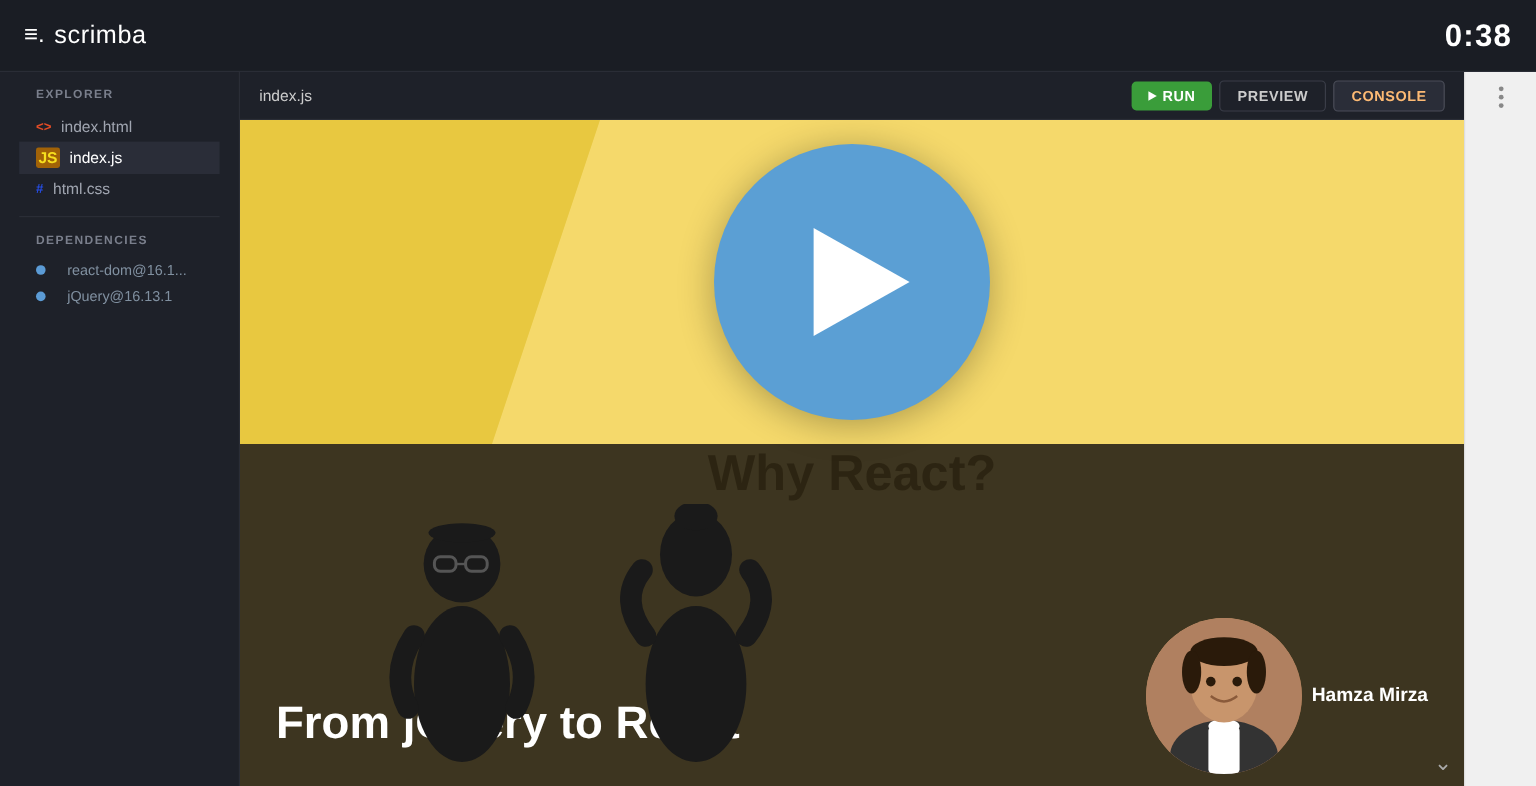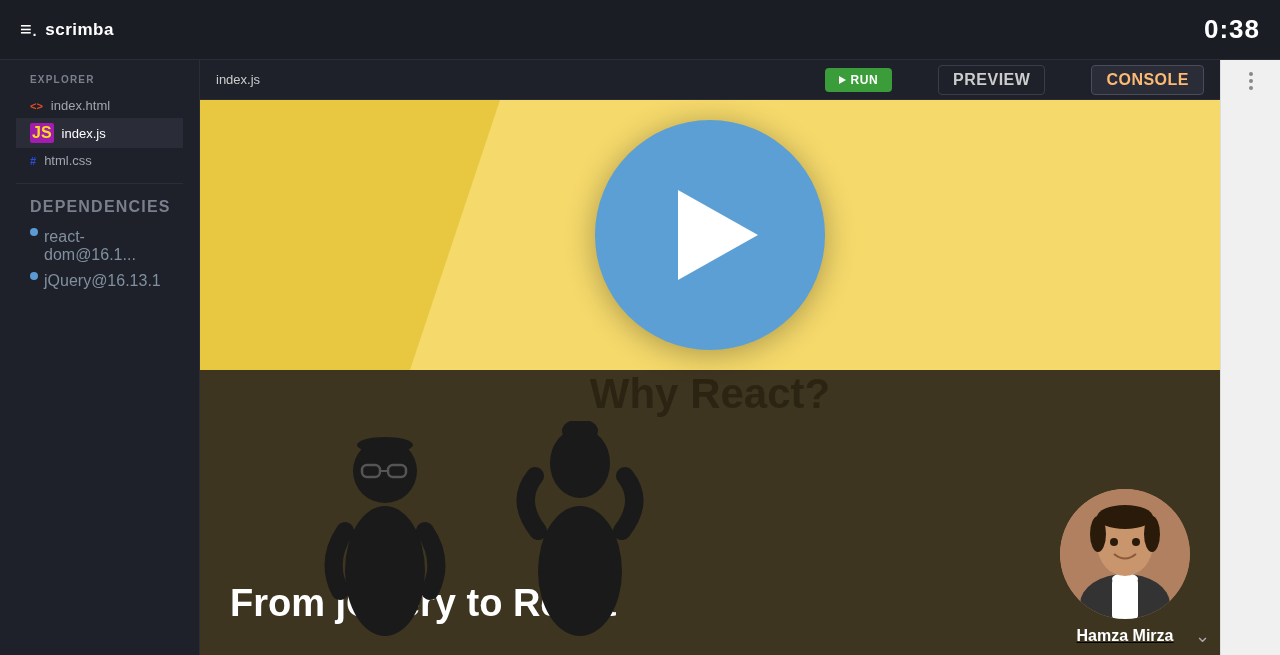--- a/index.html
+++ b/index.html
@@ -29,8 +29,8 @@
     }
     .logo-text {
       color: #fff;
-      font-size: 17px;
-      font-weight: 700;
+      font-size: 21px;
+      font-weight: 400;
       letter-spacing: 0.5px;
     }
     .timer {

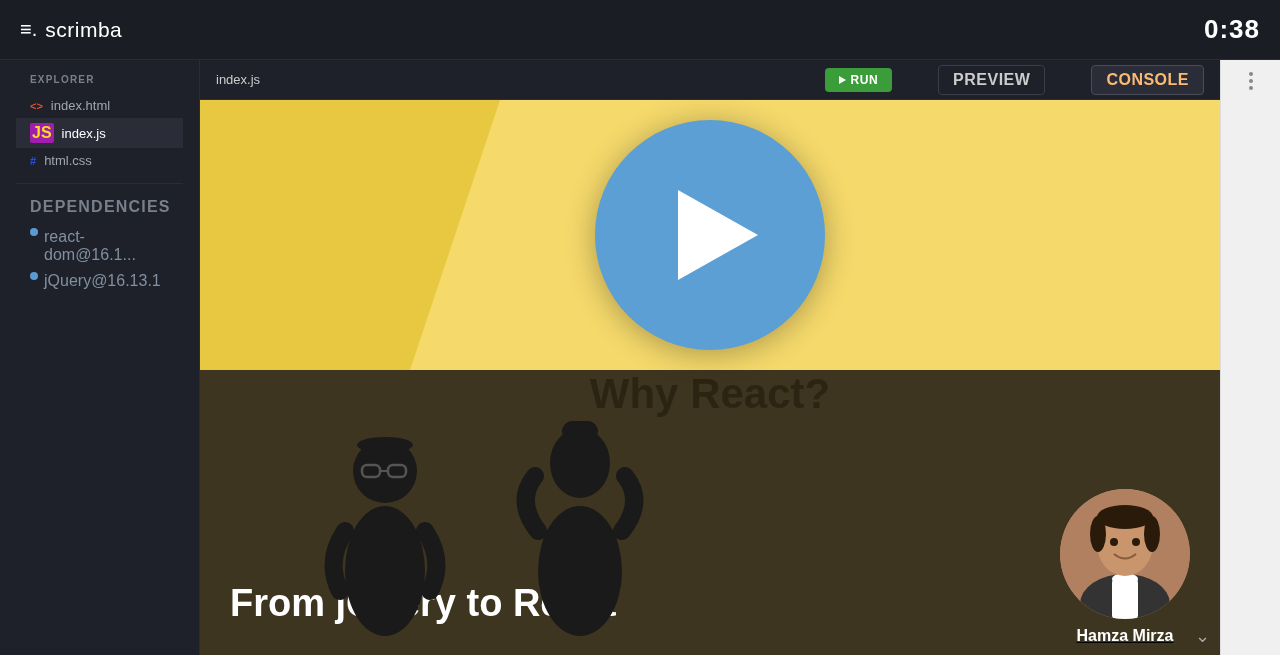--- a/index.html
+++ b/index.html
@@ -170,11 +170,10 @@
       border: 1px solid #3a3d48;
       border-radius: 4px;
       padding: 5px 14px;
-      font-size: 16px;
+      font-size: 12px;
       font-weight: 600;
       cursor: pointer;
       letter-spacing: 0.5px;
-      margin-left: 40px;
     }
     .btn-console {
       background: #2a2d38;

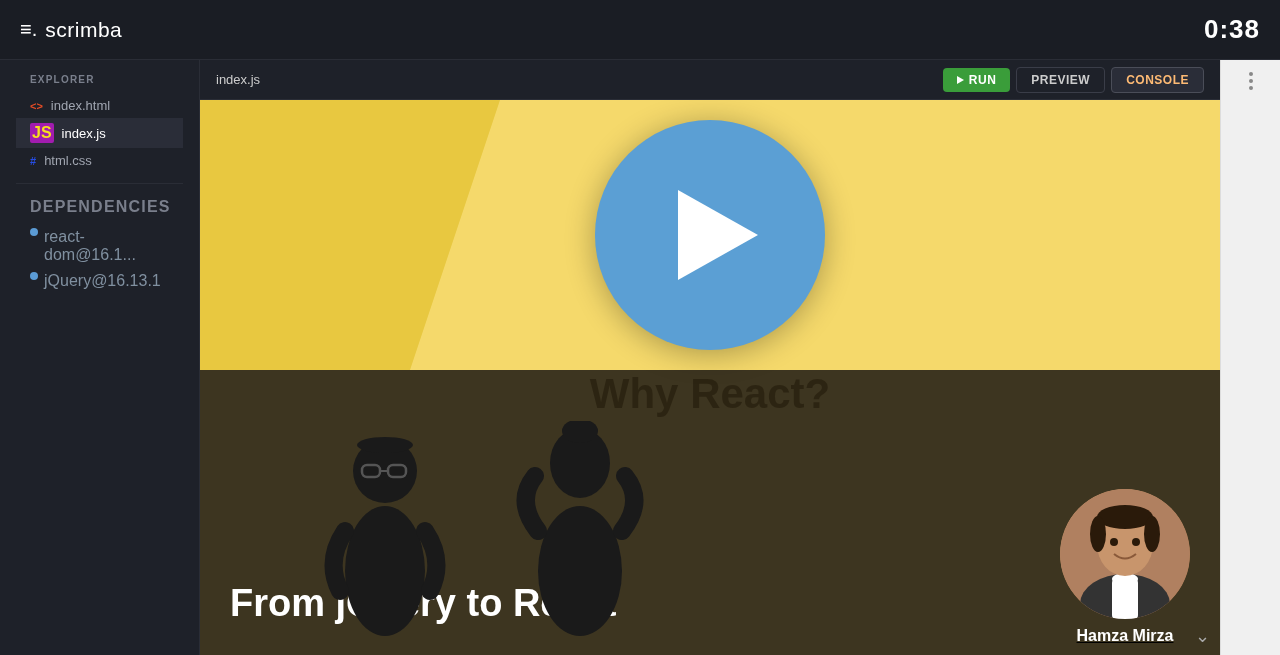--- a/index.html
+++ b/index.html
@@ -82,7 +82,7 @@
       font-weight: 700;
     }
     .icon-html { color: #e34c26; }
-    .icon-js { color: #f7df1e; background: #a21caf; padding: 1px 2px; border-radius: 2px; font-size: 16px; }
+    .icon-js { color: #f7df1e; background: #a16207; padding: 1px 2px; border-radius: 2px; font-size: 13px; }
     .icon-css { color: #264de4; }
 
     .sidebar-divider {

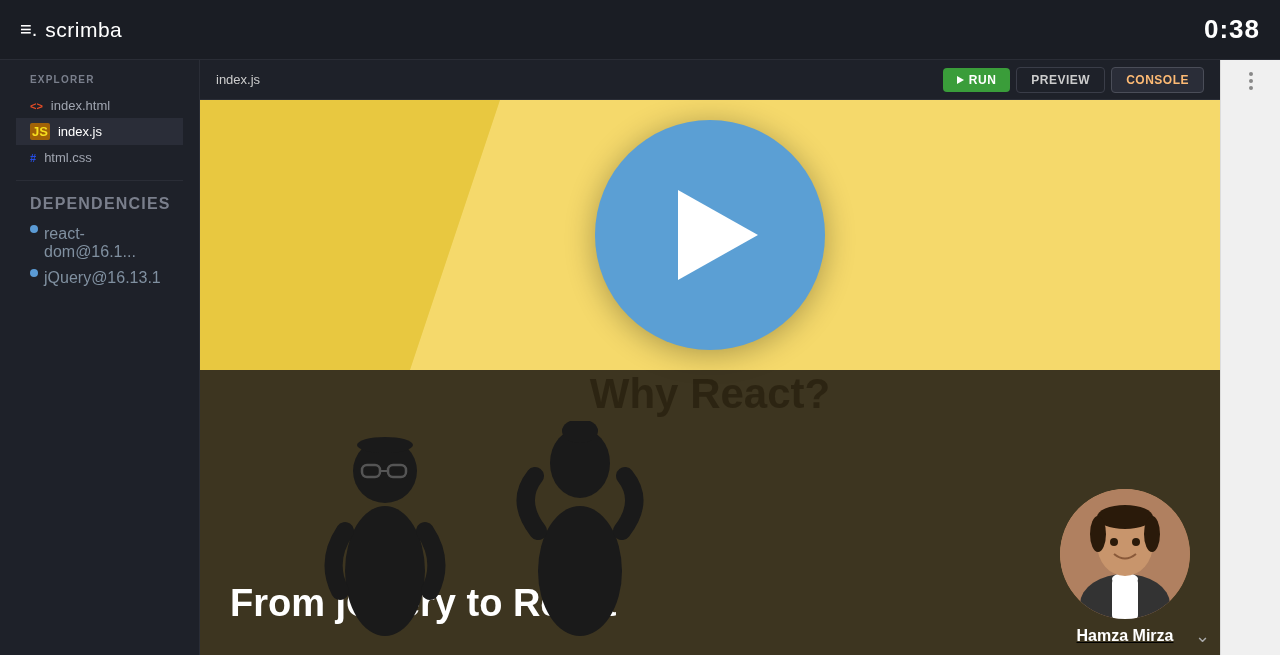--- a/index.html
+++ b/index.html
@@ -92,7 +92,7 @@
     }
     .sidebar-deps-label {
       color: #7a7f8c;
-      font-size: 16px;
+      font-size: 10px;
       font-weight: 700;
       letter-spacing: 1.2px;
       padding: 4px 14px 8px 14px;

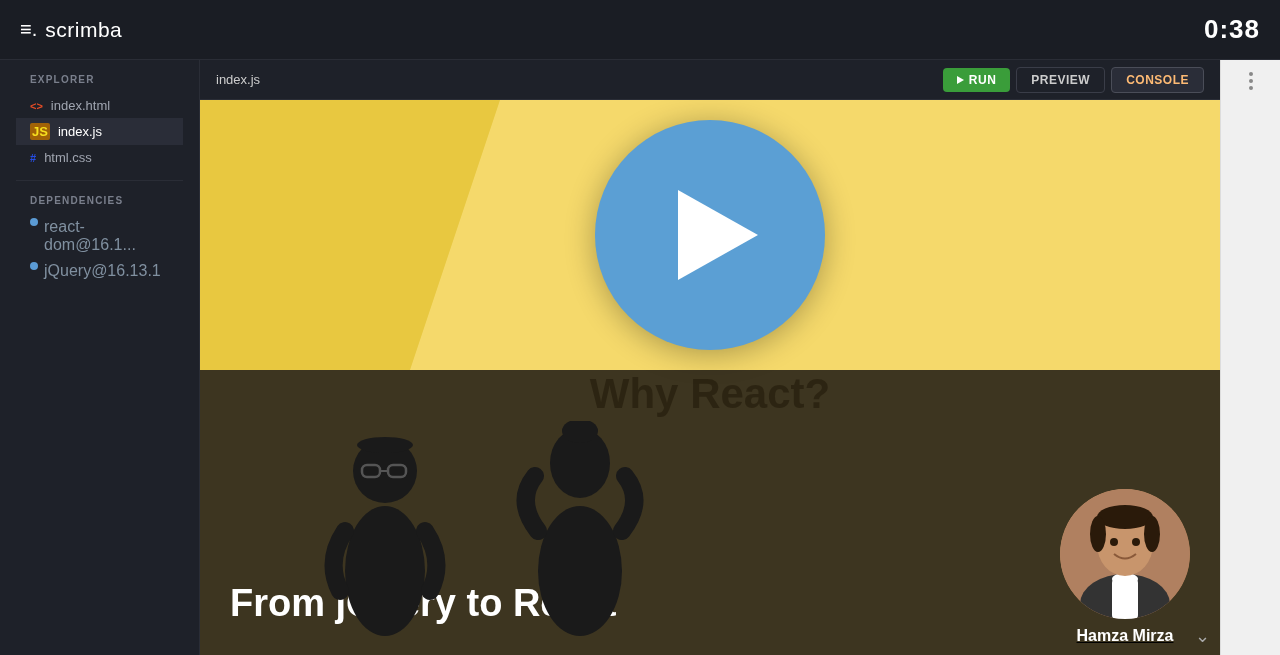--- a/index.html
+++ b/index.html
@@ -100,11 +100,11 @@
     }
     .dep-item {
       display: flex;
-      align-items: flex-start;
-      gap: 6px;
+      align-items: center;
+      gap: 18px;
       padding: 4px 14px;
       color: #8090a0;
-      font-size: 16px;
+      font-size: 12px;
     }
     .dep-dot {
       width: 8px;

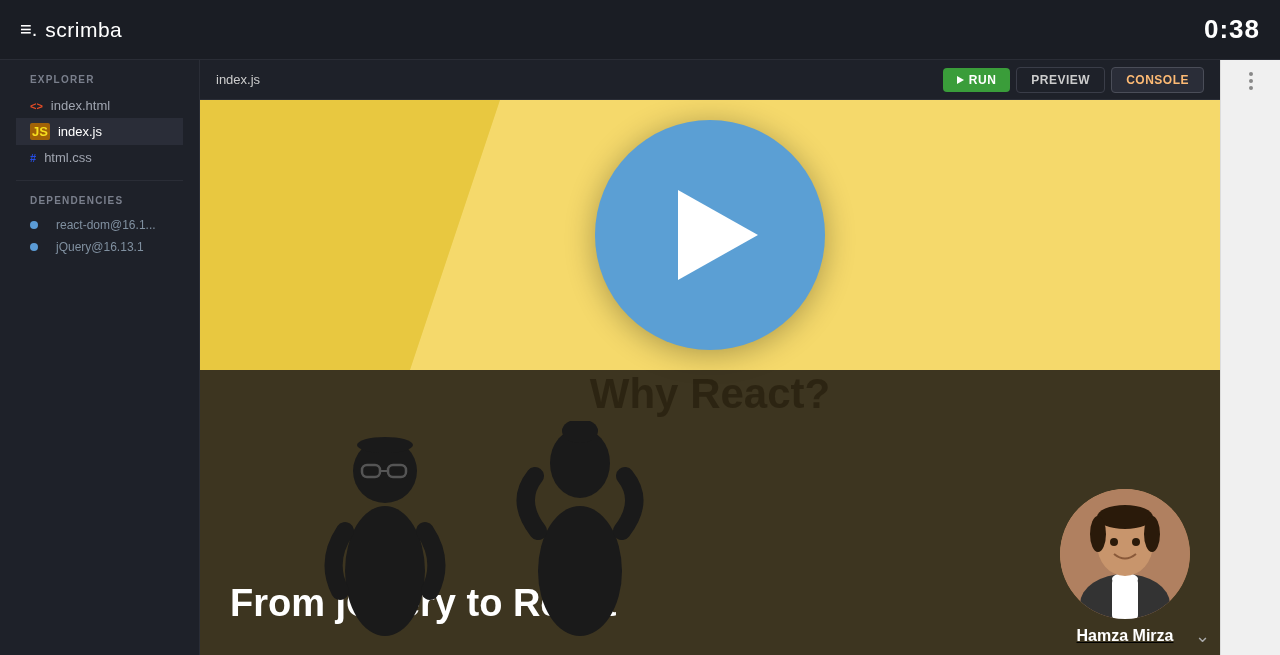--- a/index.html
+++ b/index.html
@@ -282,10 +282,9 @@
       bottom: 10px;
       right: 30px;
       display: flex;
-      flex-direction: column;
+      flex-direction: row;
       align-items: center;
       gap: 8px;
-      text-decoration: underline;
     }
     .instructor-name {
       color: #fff;

